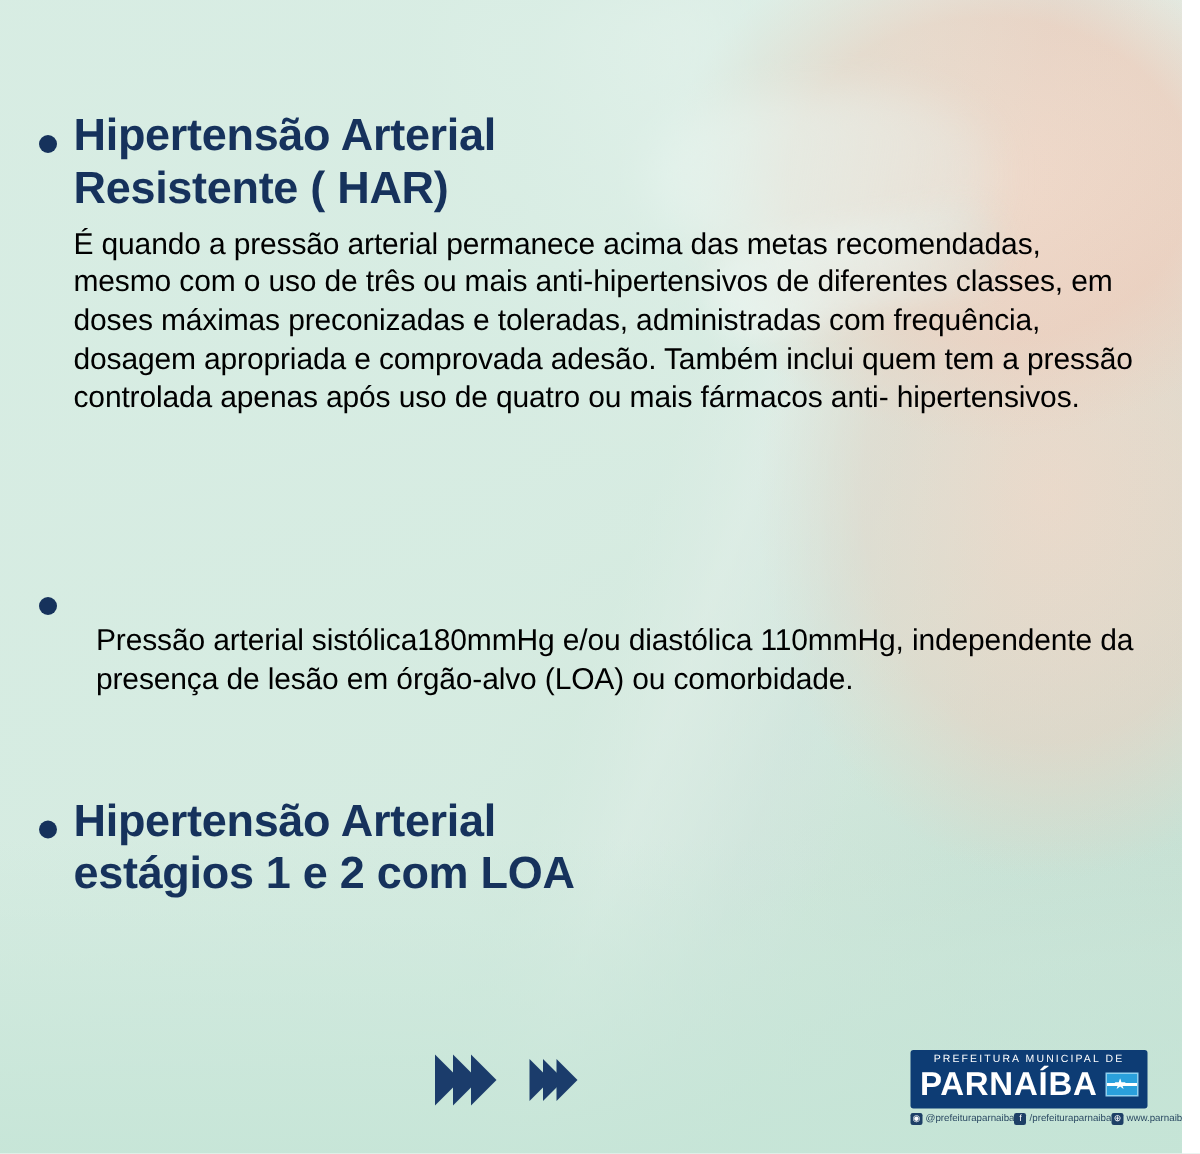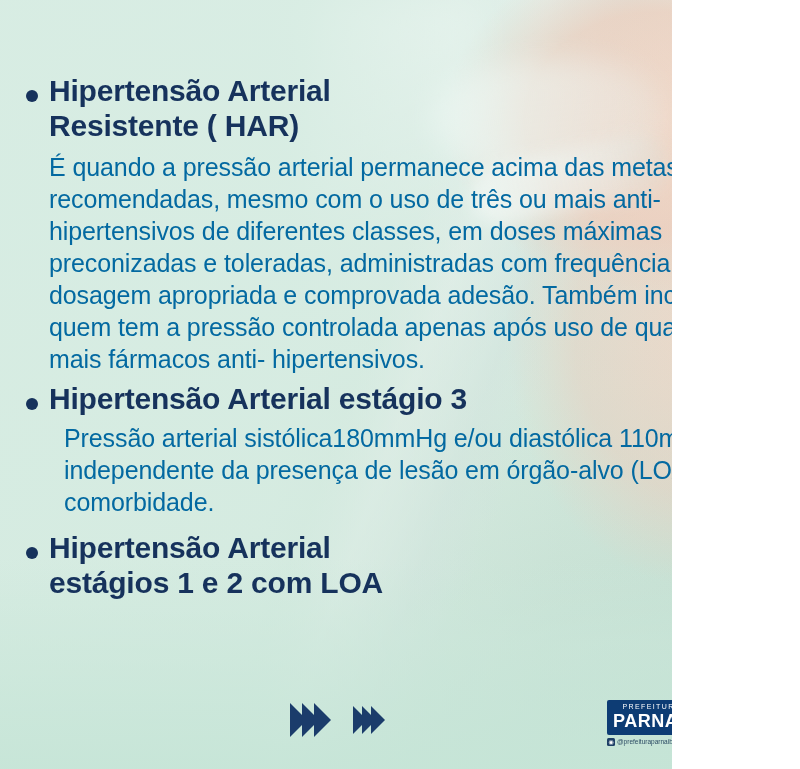--- a/index.html
+++ b/index.html
@@ -14,7 +14,7 @@
   }
   .slide {
     position: relative;
-    width: 672px;
+    width: 788px;
     height: 769px;
     overflow: hidden;
     background: #d9e9e2;

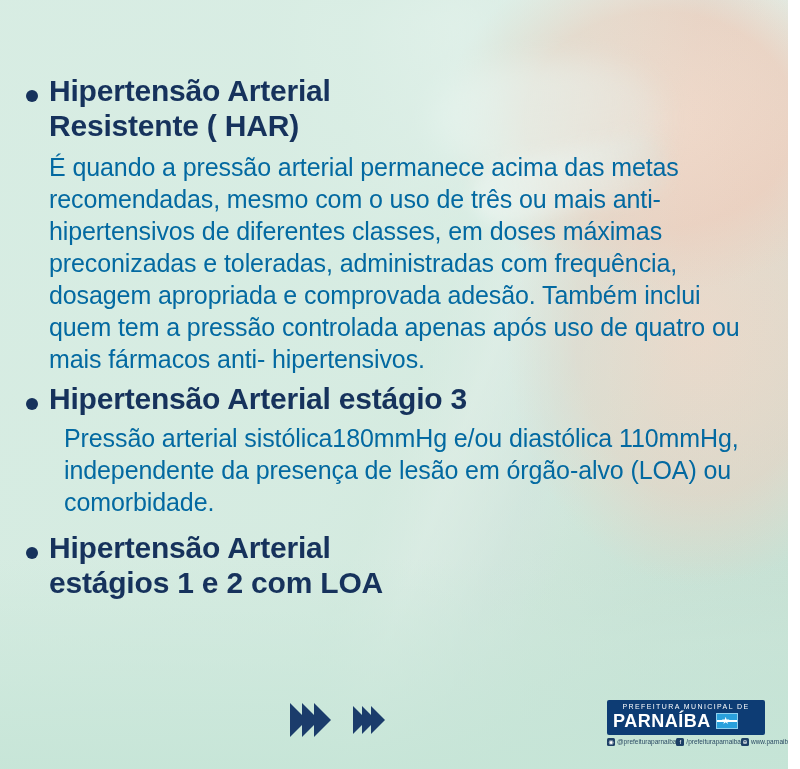--- a/index.html
+++ b/index.html
@@ -100,8 +100,8 @@
     letter-spacing: -0.2px;
   }
   .body {
-    font-size: 25px;
-    color: #0369a1;
+    font-size: 20px;
+    color: #000000;
     line-height: 1.285;
     letter-spacing: -0.1px;
   }

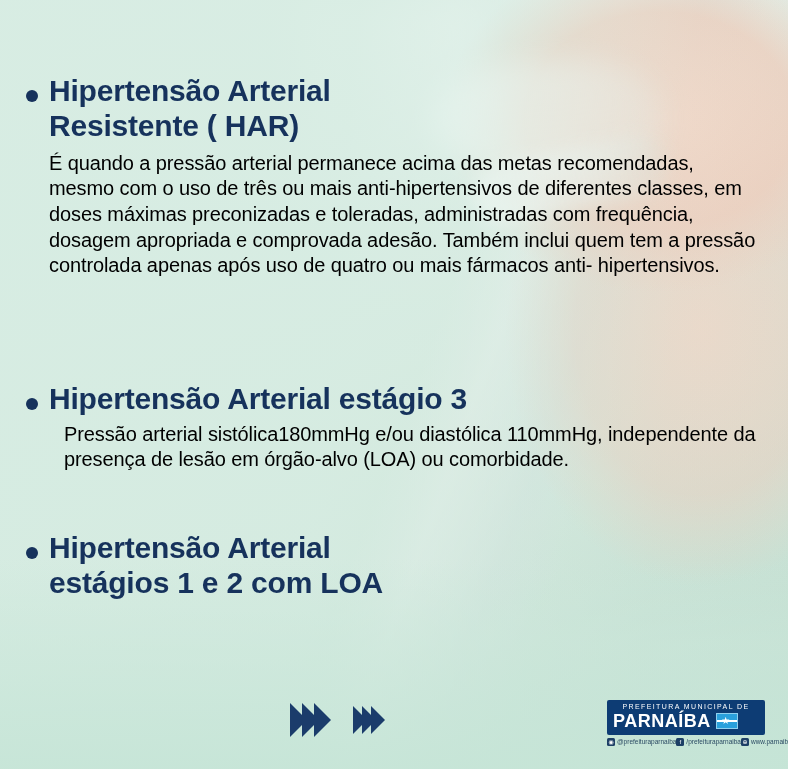--- a/index.html
+++ b/index.html
@@ -238,7 +238,6 @@
     <div class="block" id="b2">
       <div class="bullet-row">
         <div class="dot"></div>
-        <div class="head" style="white-space: pre-line;">Hipertensão Arterial estágio 3</div>
       </div>
       <div class="body">Pressão arterial sistólica180mmHg e/ou diastólica 110mmHg, independente da presença de lesão em órgão-alvo (LOA) ou comorbidade.</div>
     </div>

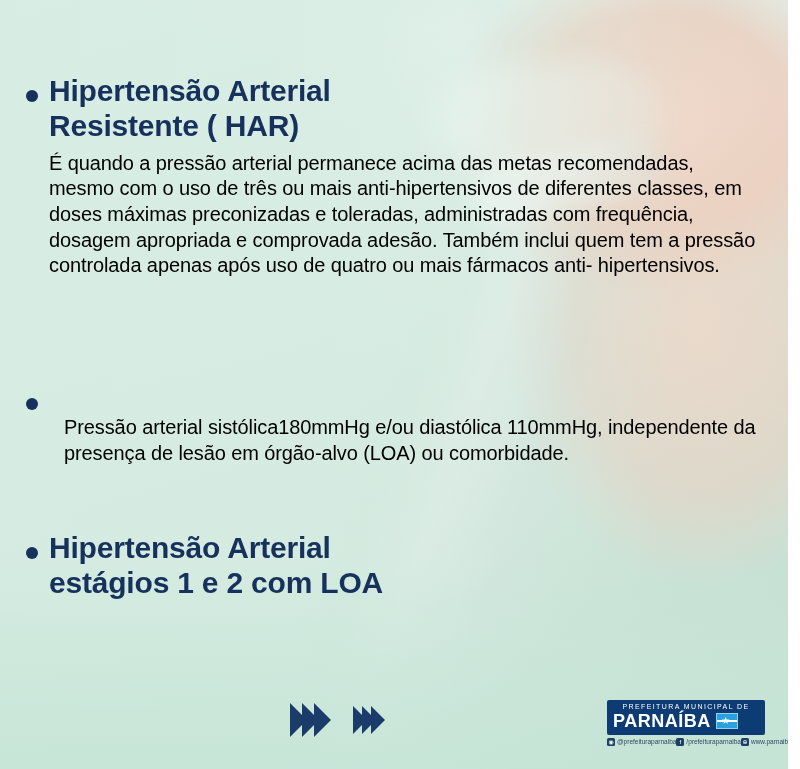--- a/index.html
+++ b/index.html
@@ -164,12 +164,13 @@
   }
   .logo-name {
     color: #ffffff;
-    font-size: 18px;
+    font-size: 22px;
     font-weight: bold;
     letter-spacing: 0.5px;
     line-height: 1;
     display: flex;
     align-items: center;
+    justify-content: center;
   }
   .logo-flag {
     display: inline-block;

